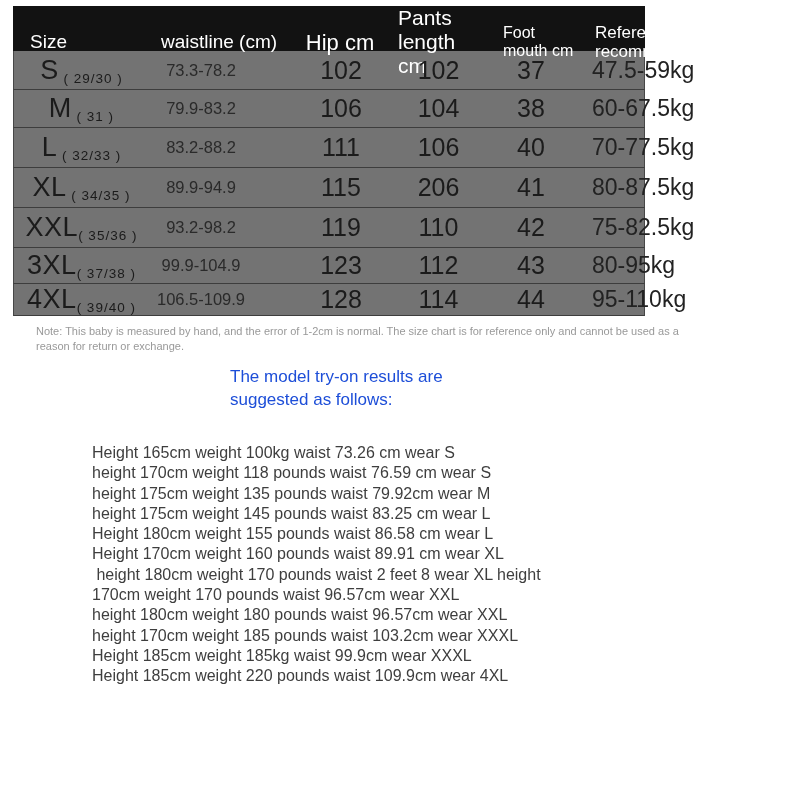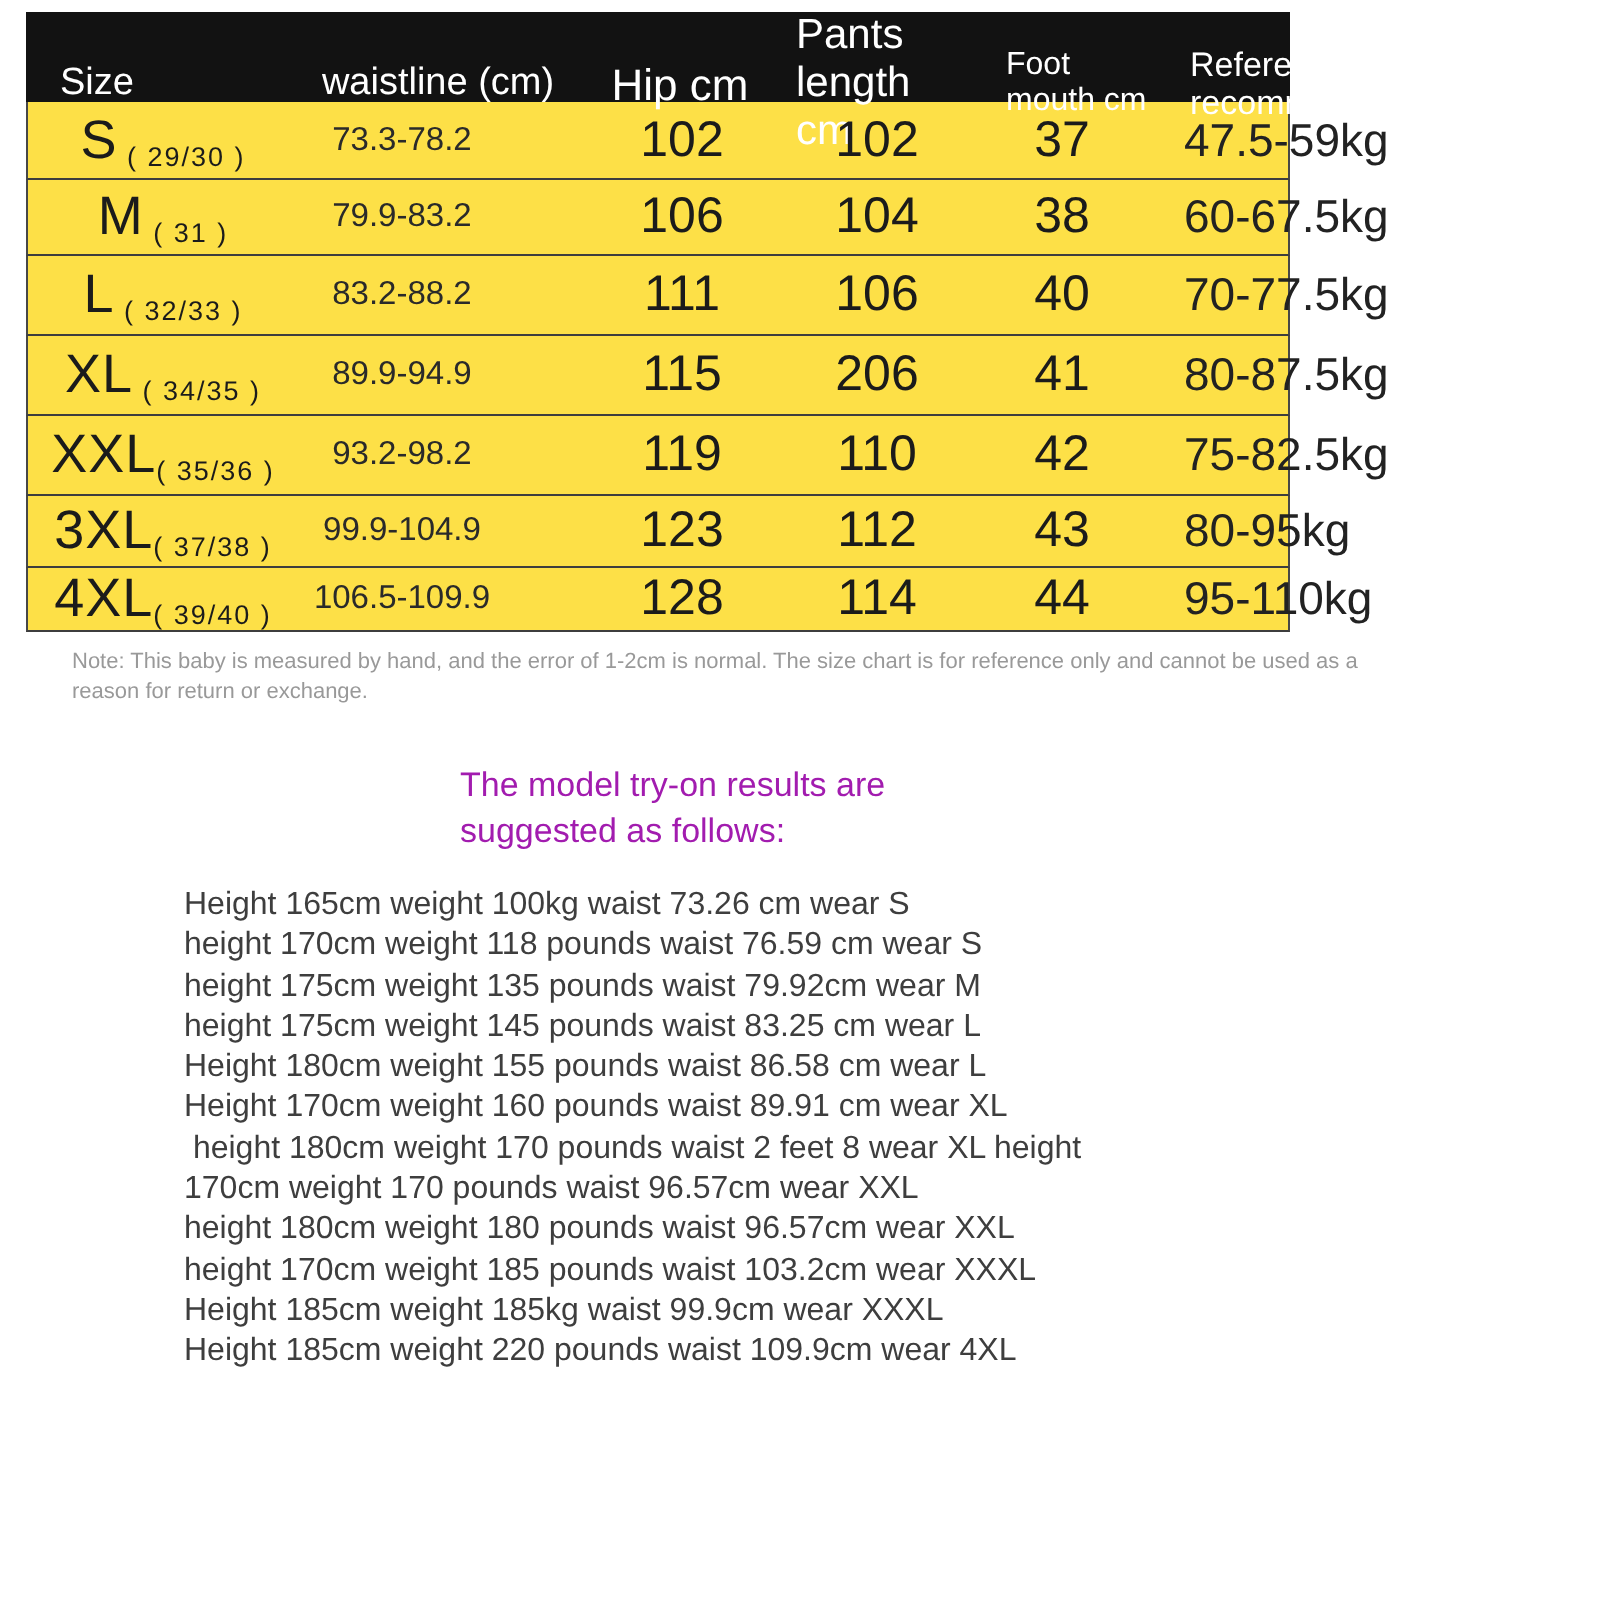--- a/index.html
+++ b/index.html
@@ -38,7 +38,7 @@
     border-bottom: 1.5px solid #3d3d3d;
     border-left: 1.5px solid #474747;
     border-right: 1.5px solid #474747;
-    background: #fde047;
+    background: #737373;
   }
   .trow:nth-of-type(1) { height: 37px; }
   .trow:nth-of-type(2) { height: 38px; }

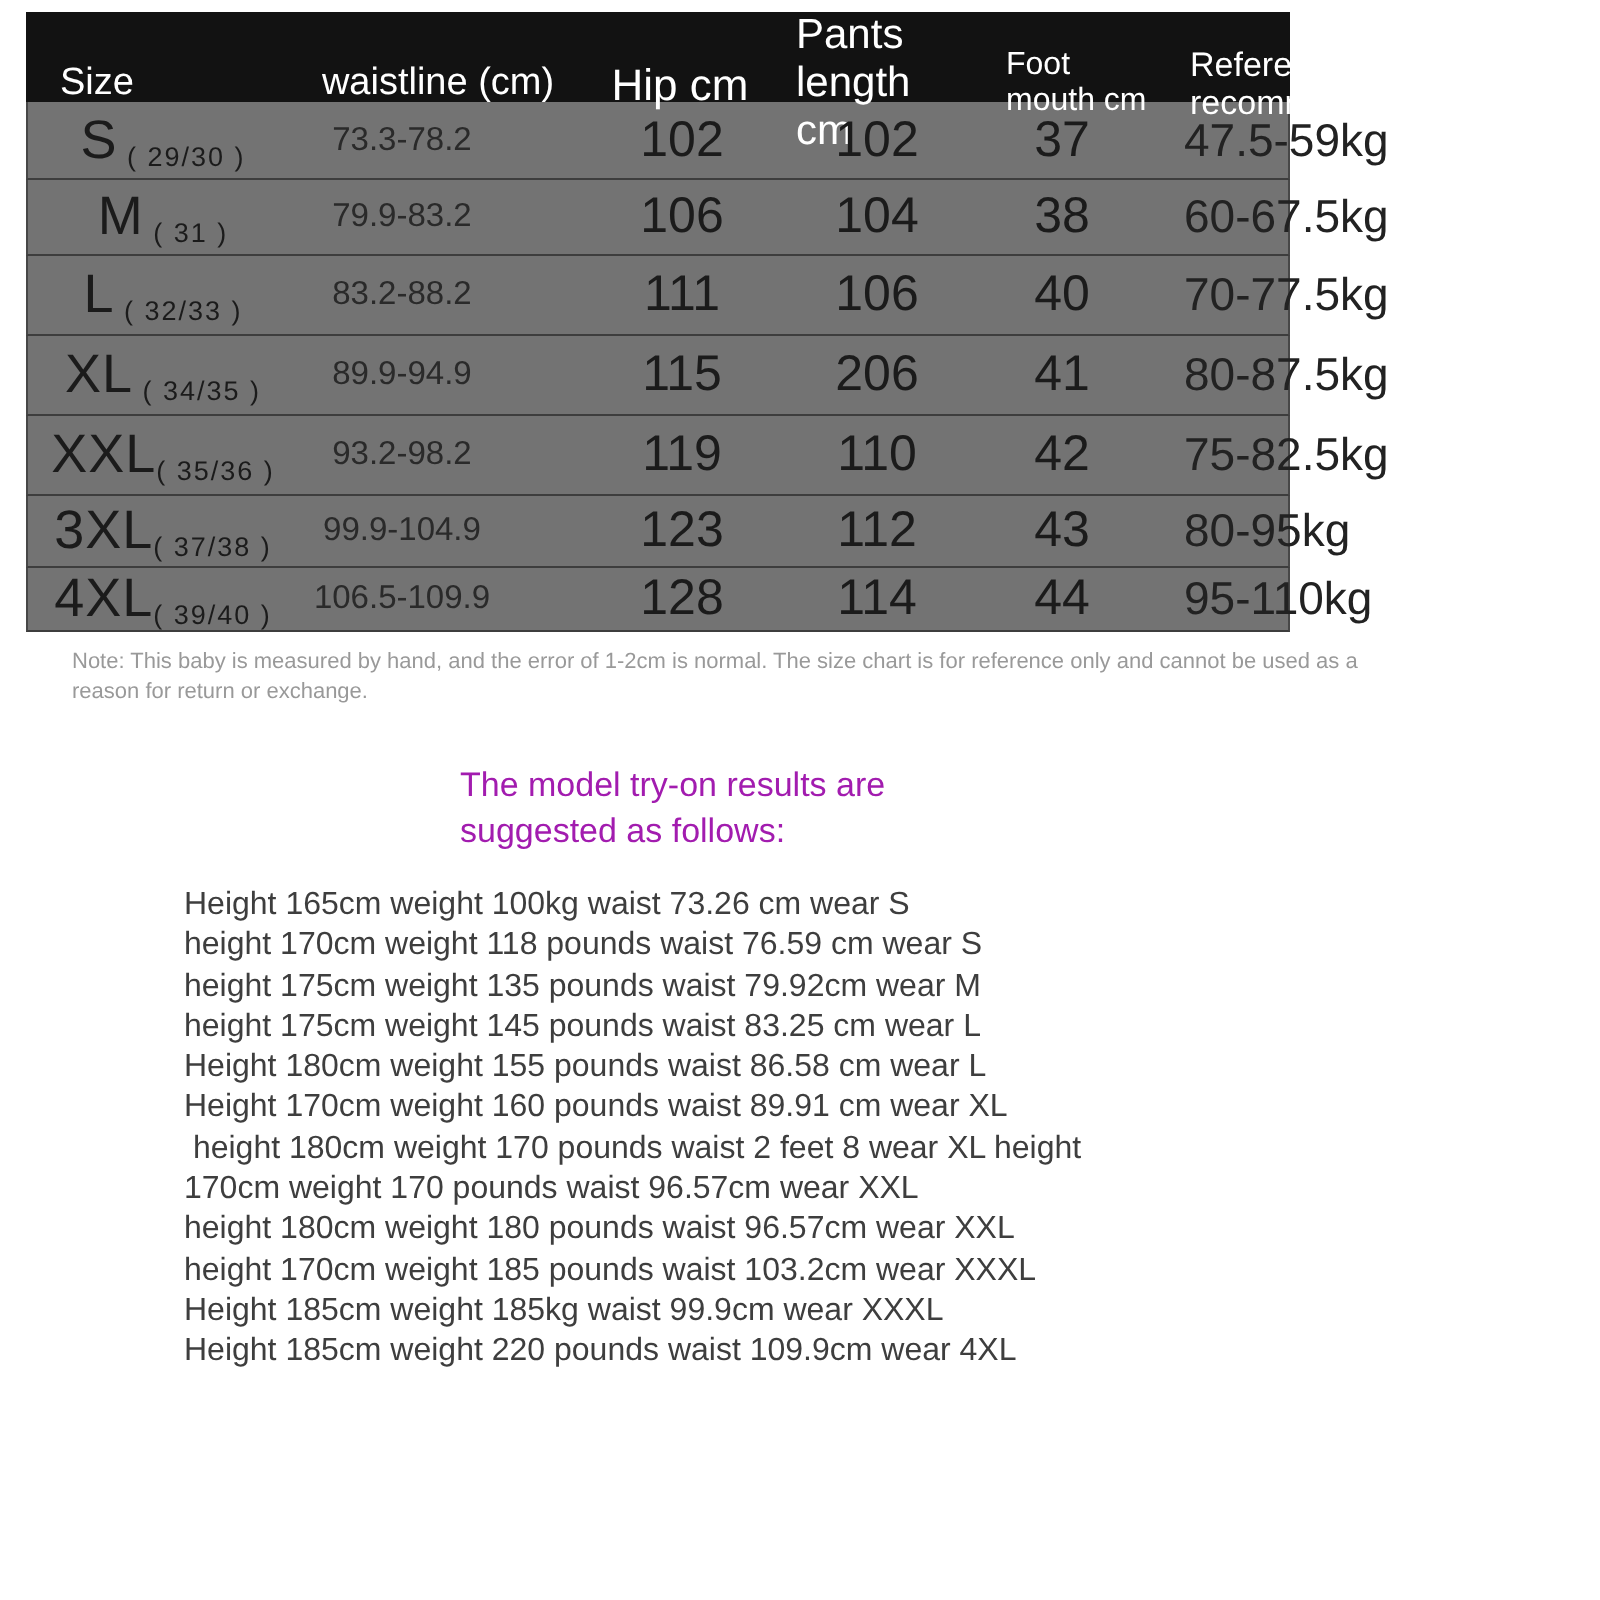--- a/index.html
+++ b/index.html
@@ -65,9 +65,9 @@
 
   
   .tryon-heading {
-    position: absolute; left: 230px; top: 382px;
+    position: absolute; left: 230px; top: 366px;
     font-size: 17px; line-height: 22.5px;
-    color: #a21caf;
+    color: #1d4ed8;
   }
   .tryon-heading span { display: block; }
 

